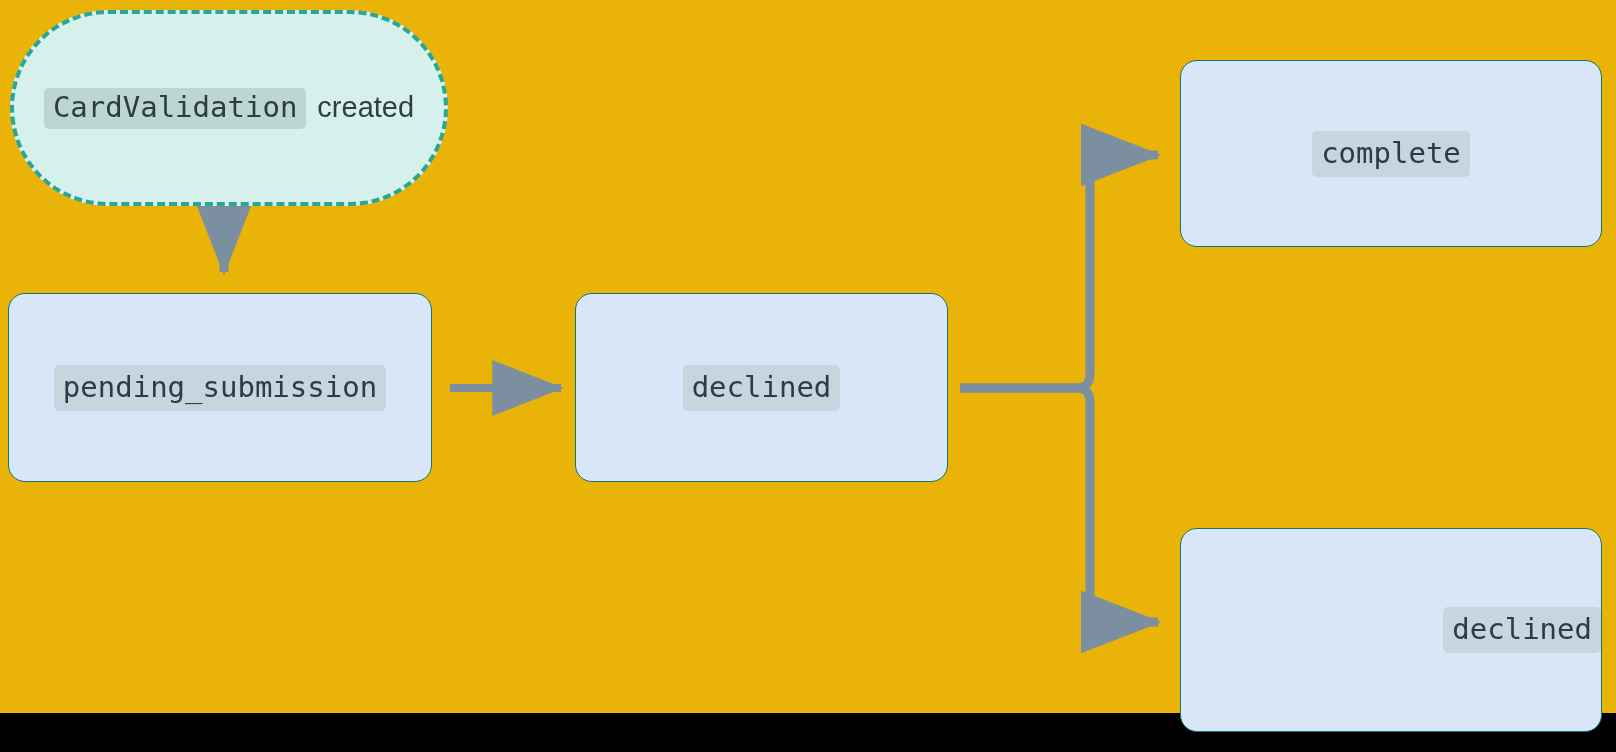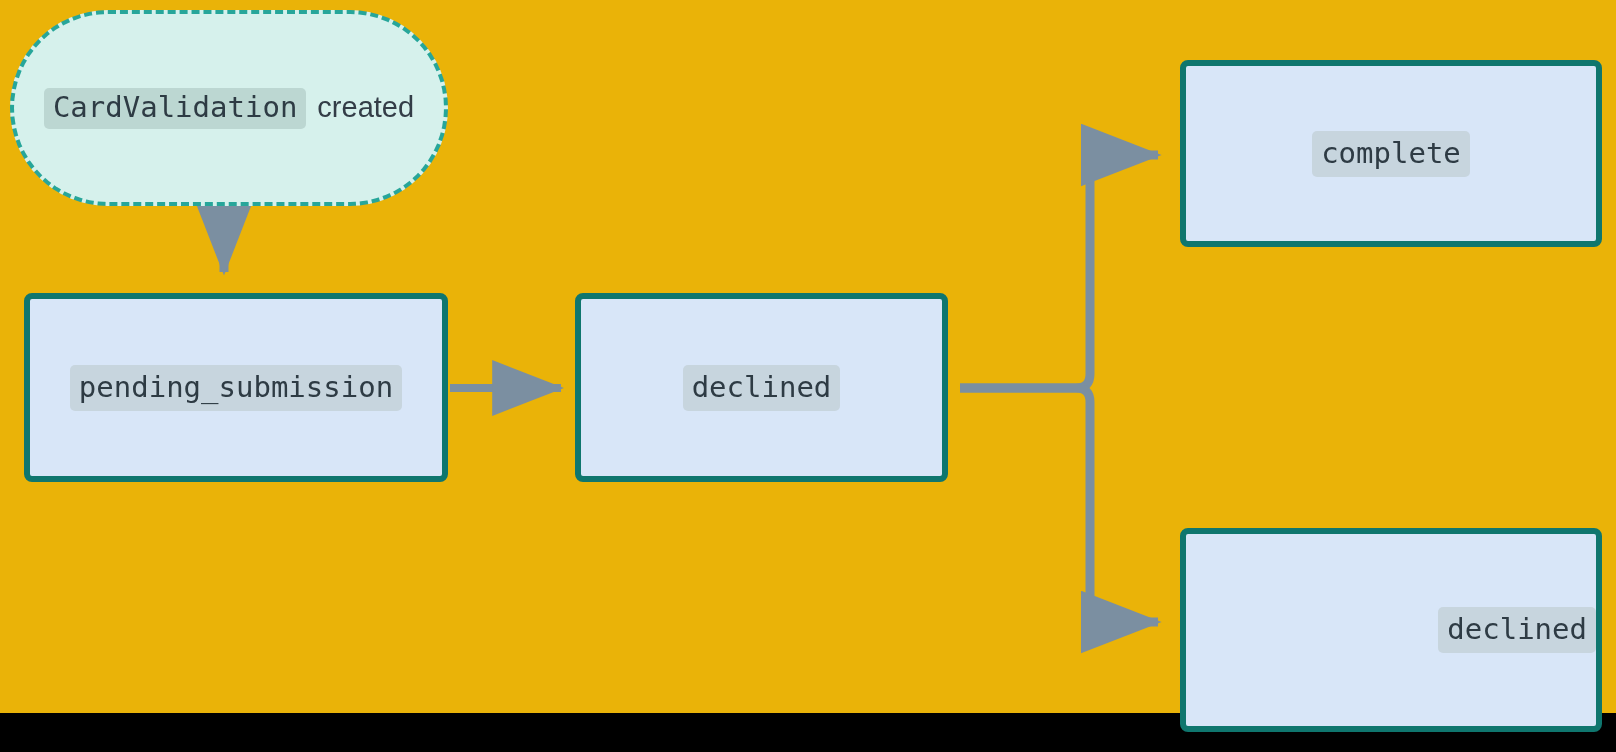--- a/index.html
+++ b/index.html
@@ -38,8 +38,8 @@
   }
   .node-state {
     background: #d8e6f8;
-    border: 6px solid #0f766e;
-    border-radius: 8px;
+    border: 1px solid #0f766e;
+    border-radius: 17px;
   }
   .node-start {
     background: #d6f1ec;

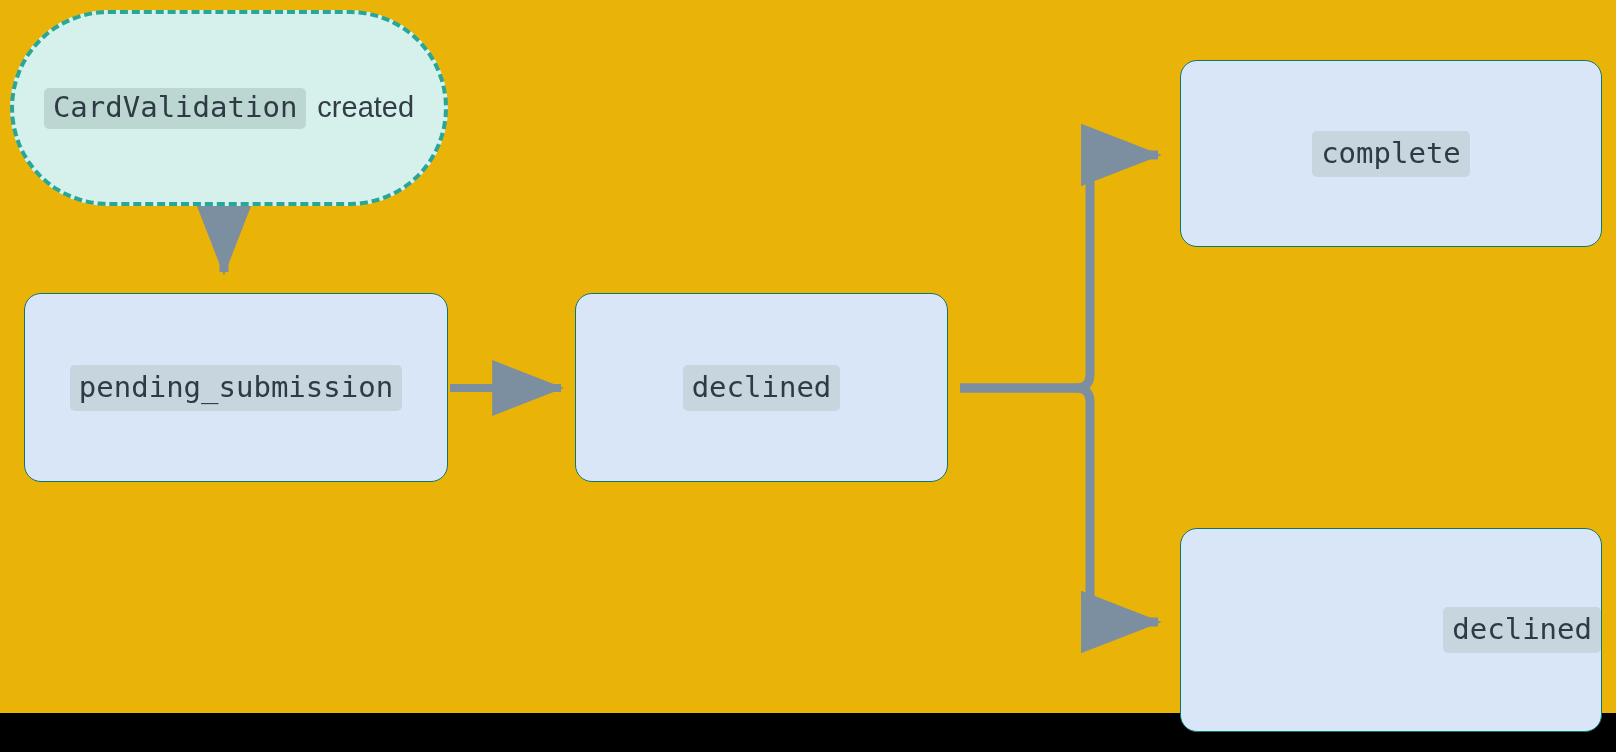--- a/index.html
+++ b/index.html
@@ -73,7 +73,7 @@
 
   
   #node-start          { left: 10px;   top: 10px;  width: 438px; height: 196px; }
-  #node-pending        { left: 24px;   top: 293px; width: 424px; height: 189px; }
+  #node-pending        { left: 8px;   top: 293px; width: 424px; height: 189px; }
   #node-submitted      { left: 575px;  top: 293px; width: 373px; height: 189px; }
   #node-complete       { left: 1180px; top: 60px;  width: 422px; height: 187px; }
   #node-declined       { left: 1180px; top: 528px; width: 422px; height: 204px; justify-content: flex-end; }

